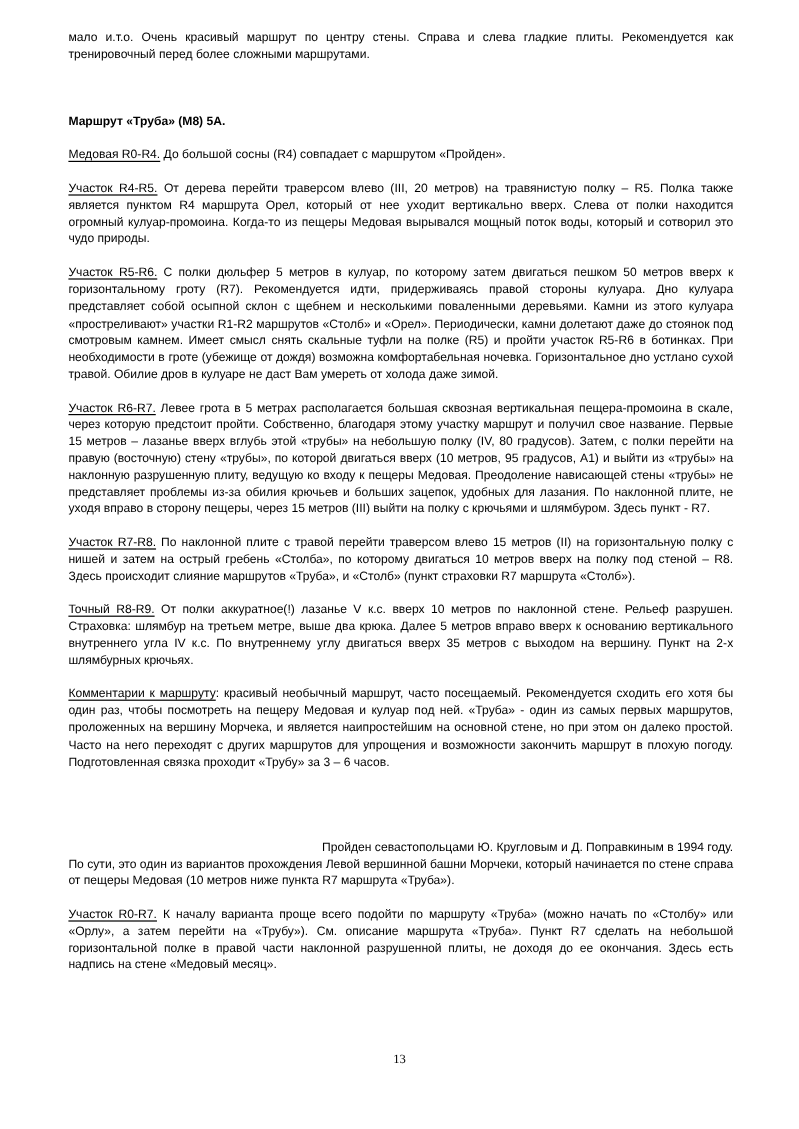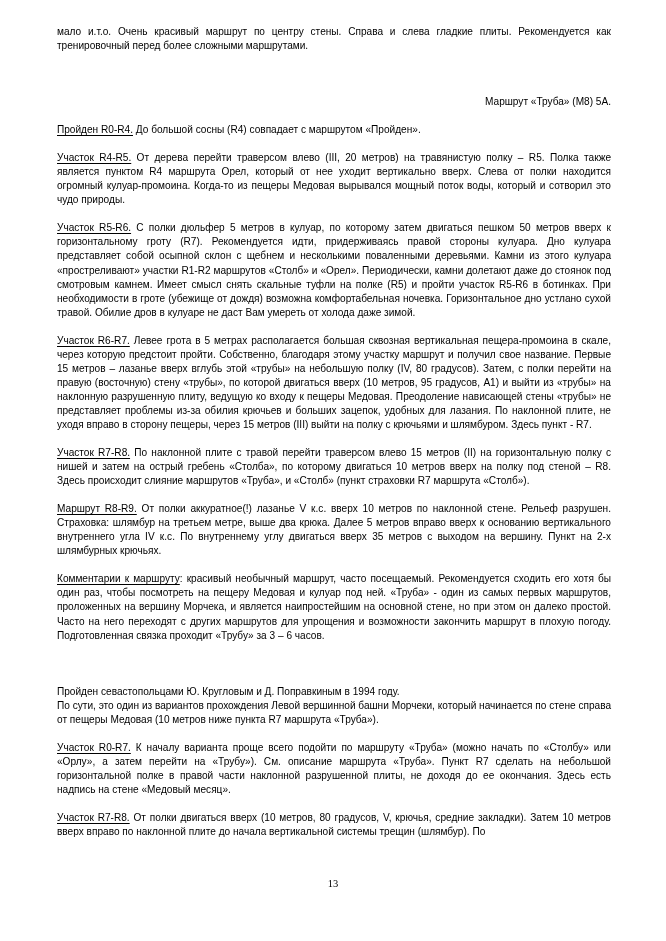--- a/index.html
+++ b/index.html
@@ -44,8 +44,8 @@
     margin: 0;
     font-size: 10.1px;
     line-height: 14.05px;
-    font-weight: normal;
-    text-align: right;
+    font-weight: bold;
+    text-align: left;
   }
   .lbl {
     text-decoration: underline;

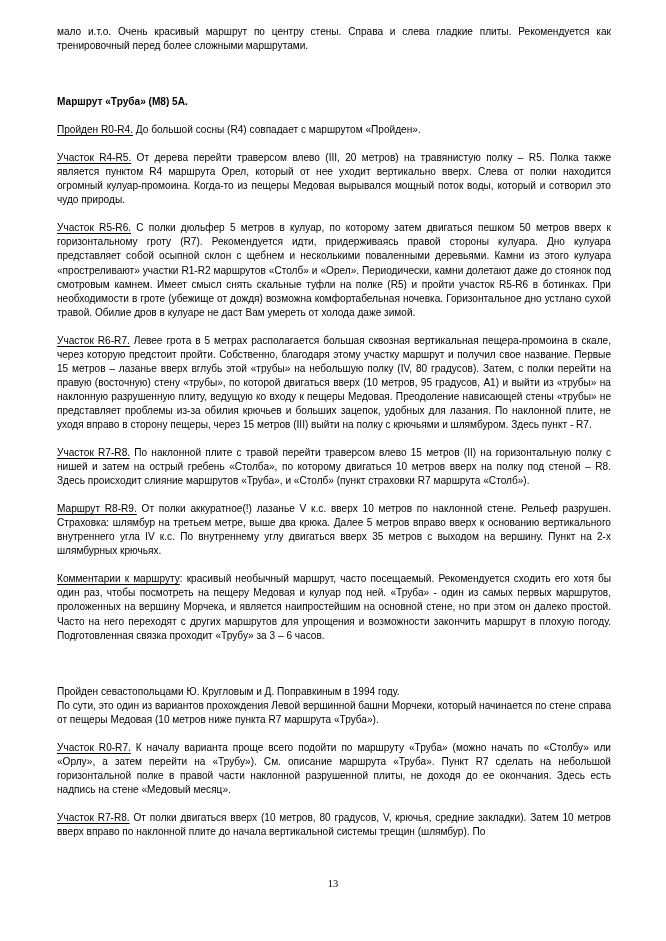--- a/index.html
+++ b/index.html
@@ -80,7 +80,7 @@
 
     <div class="gap-sm"></div>
 
-    <p><span class="lbl">Пройден R0-R4.</span><span> До большой сосны (R4) совпадает с маршрутом «Пройден».</span></p>
+    <p><span class="lbl">Медовая R0-R4.</span><span> До большой сосны (R4) совпадает с маршрутом «Пройден».</span></p>
 
     <div class="gap-sm"></div>
 

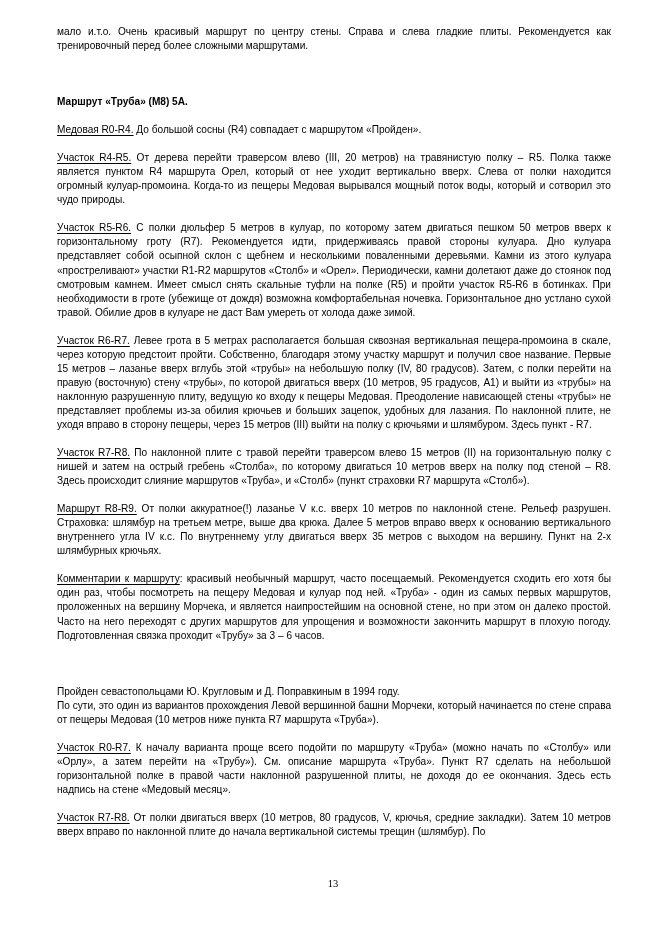--- a/index.html
+++ b/index.html
@@ -100,7 +100,7 @@
 
     <div class="gap-sm"></div>
 
-    <p><span class="lbl">Маршрут R8-R9.</span><span> От полки аккуратное(!) лазанье V к.с. вверх 10 метров по наклонной стене.  Рельеф разрушен. Страховка: шлямбур на третьем метре, выше два крюка. Далее 5 метров вправо вверх к основанию вертикального внутреннего угла IV к.с. По внутреннему углу двигаться вверх 35 метров с выходом на вершину. Пункт на 2-х шлямбурных крючьях.</span></p>
+    <p><span class="lbl">Точный R8-R9.</span><span> От полки аккуратное(!) лазанье V к.с. вверх 10 метров по наклонной стене.  Рельеф разрушен. Страховка: шлямбур на третьем метре, выше два крюка. Далее 5 метров вправо вверх к основанию вертикального внутреннего угла IV к.с. По внутреннему углу двигаться вверх 35 метров с выходом на вершину. Пункт на 2-х шлямбурных крючьях.</span></p>
 
     <div class="gap-sm"></div>
 

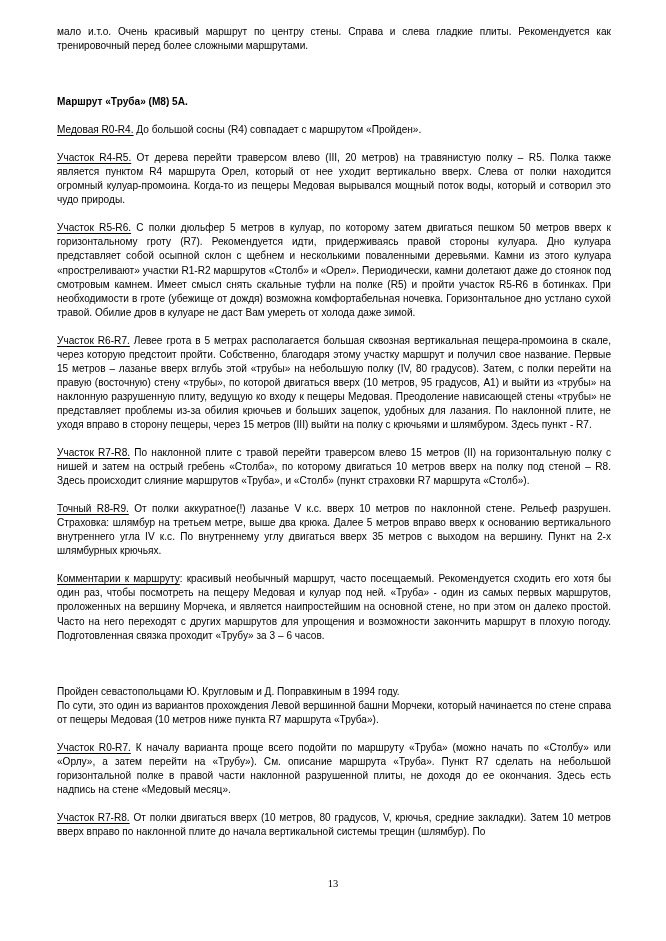--- a/index.html
+++ b/index.html
@@ -52,7 +52,8 @@
     text-underline-offset: 1.5px;
   }
   .plain-left {
-    text-align: left;
+    text-align: right;
+    margin-top: 15px;
   }
   .page-number {
     position: absolute;

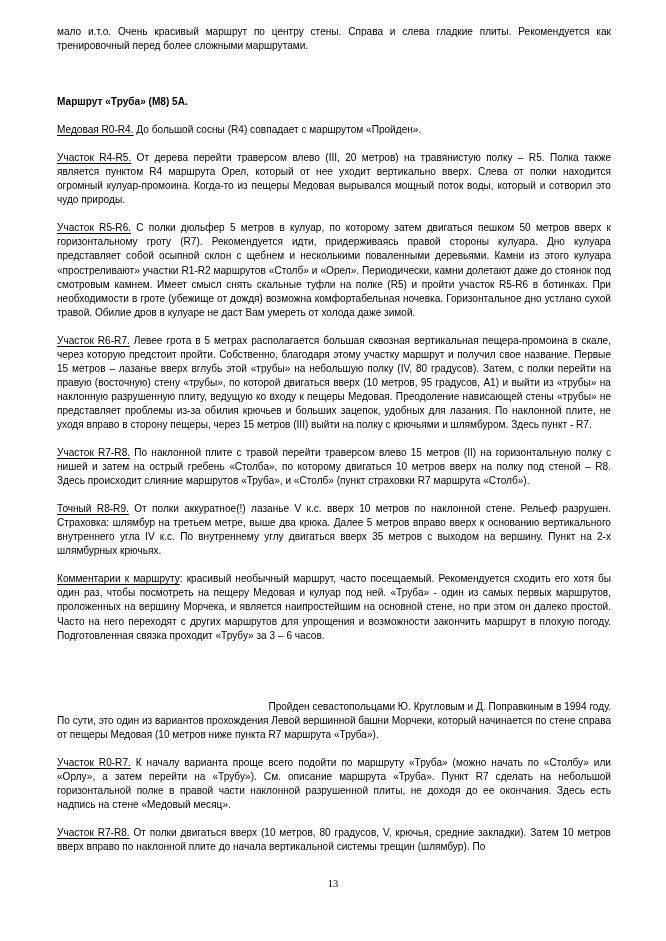--- a/index.html
+++ b/index.html
@@ -119,7 +119,6 @@
 
     <div class="gap-sm"></div>
 
-    <p><span class="lbl">Участок R7-R8.</span><span> От полки двигаться вверх (10 метров, 80 градусов, V, крючья, средние закладки). Затем 10 метров вверх вправо по наклонной плите до начала вертикальной системы трещин (шлямбур).  По</span></p>
 
   </div>
 

